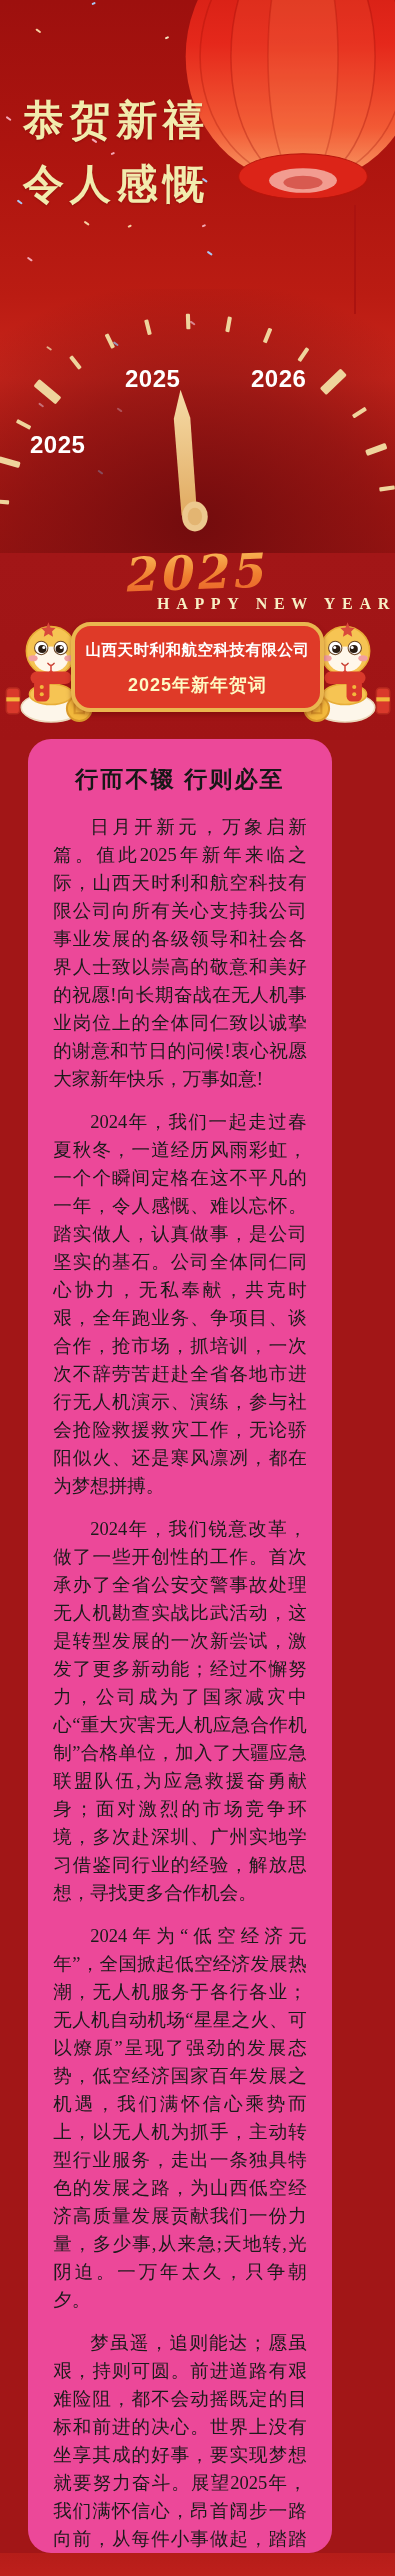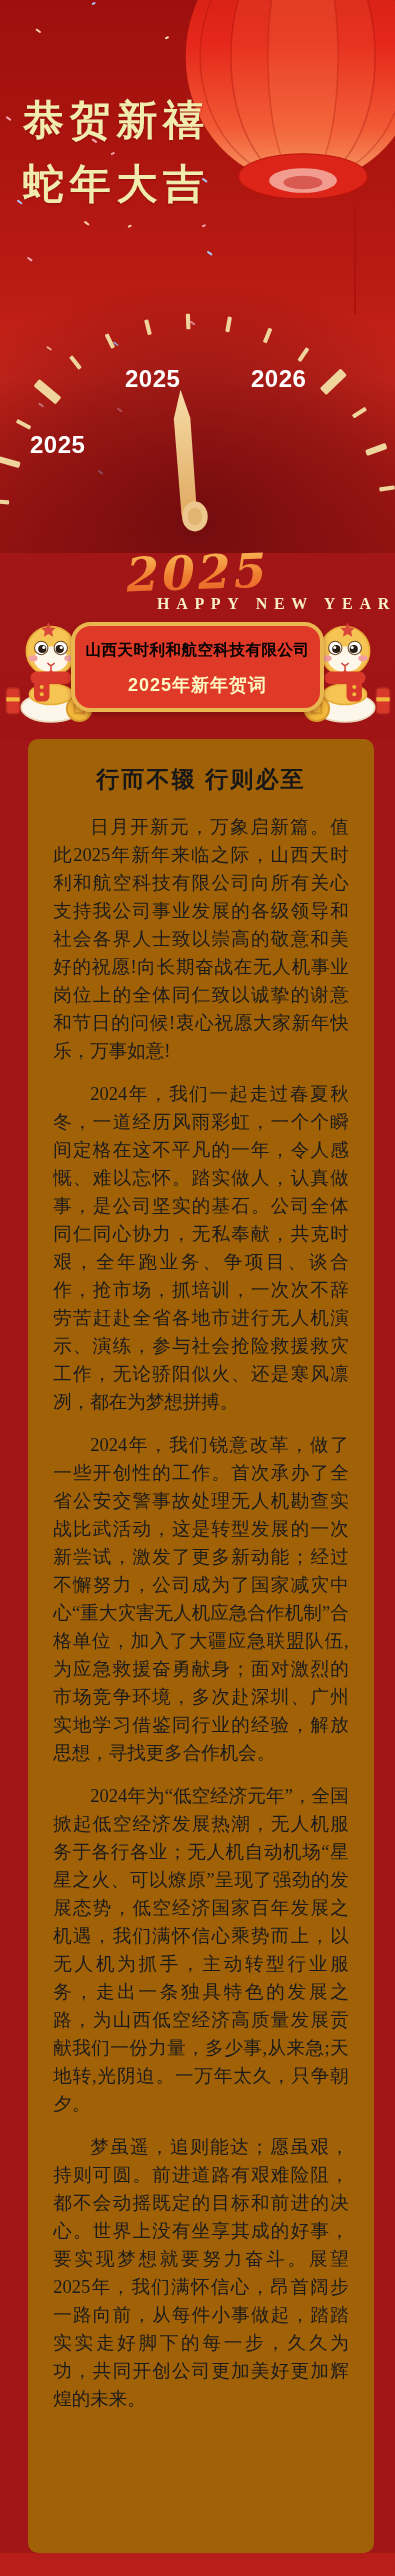--- a/index.html
+++ b/index.html
@@ -139,7 +139,7 @@
   <div class="lantern-cord"></div>
 
   <div class="main-title title-1">恭贺新禧</div>
-  <div class="main-title title-2">蛇年大吉</div>
+  <div class="main-title title-2">令人感慨</div>
 
   <svg class="dial-svg" viewBox="0 0 768 513">
     <defs>

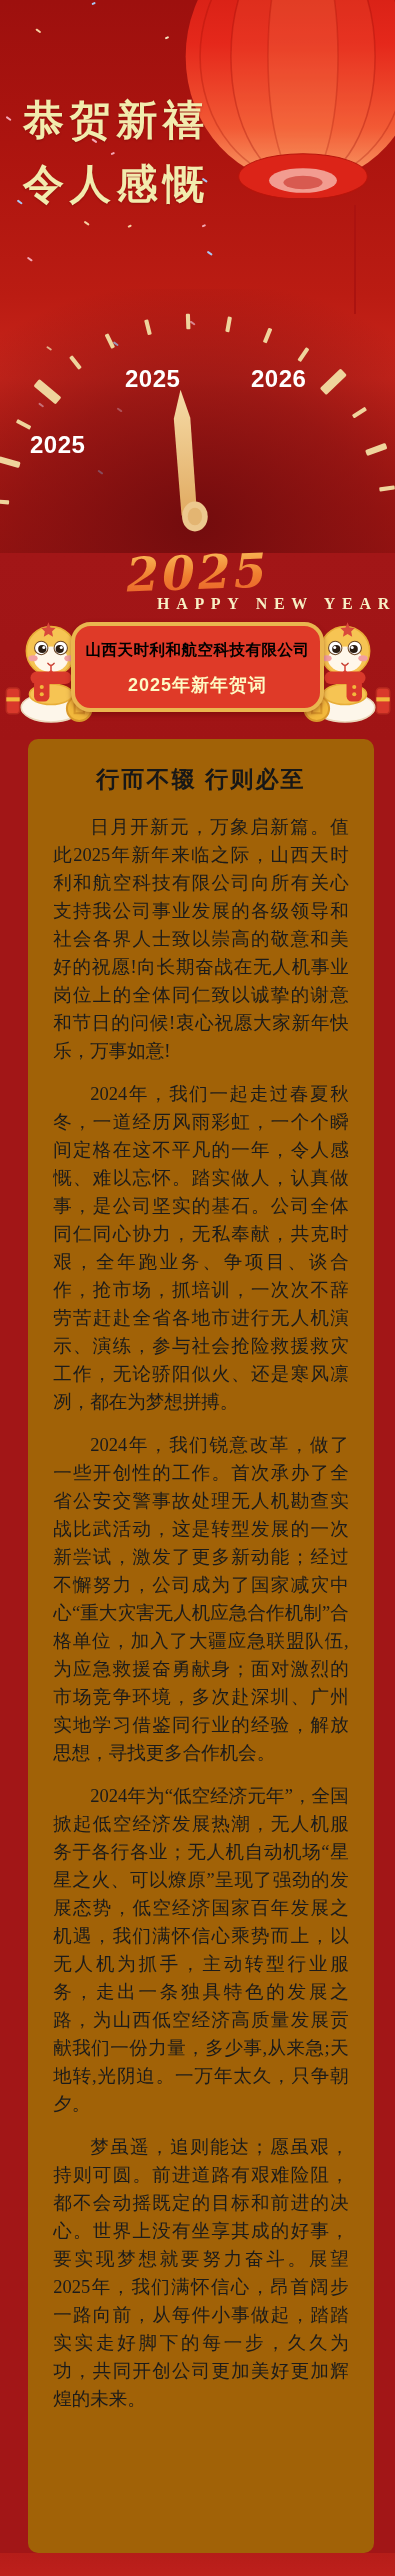--- a/index.html
+++ b/index.html
@@ -78,7 +78,7 @@
   }
   .banner-line1 {
     position:absolute; left:0; right:0; top:14.4px; text-align:center;
-    color:#000000; font-weight:bold; font-size:15.5px; letter-spacing:0.5px;
+    color:#ffffff; font-weight:bold; font-size:15.5px; letter-spacing:0.5px;
   }
   .banner-line2 {
     position:absolute; left:0; right:0; top:47px; text-align:center;

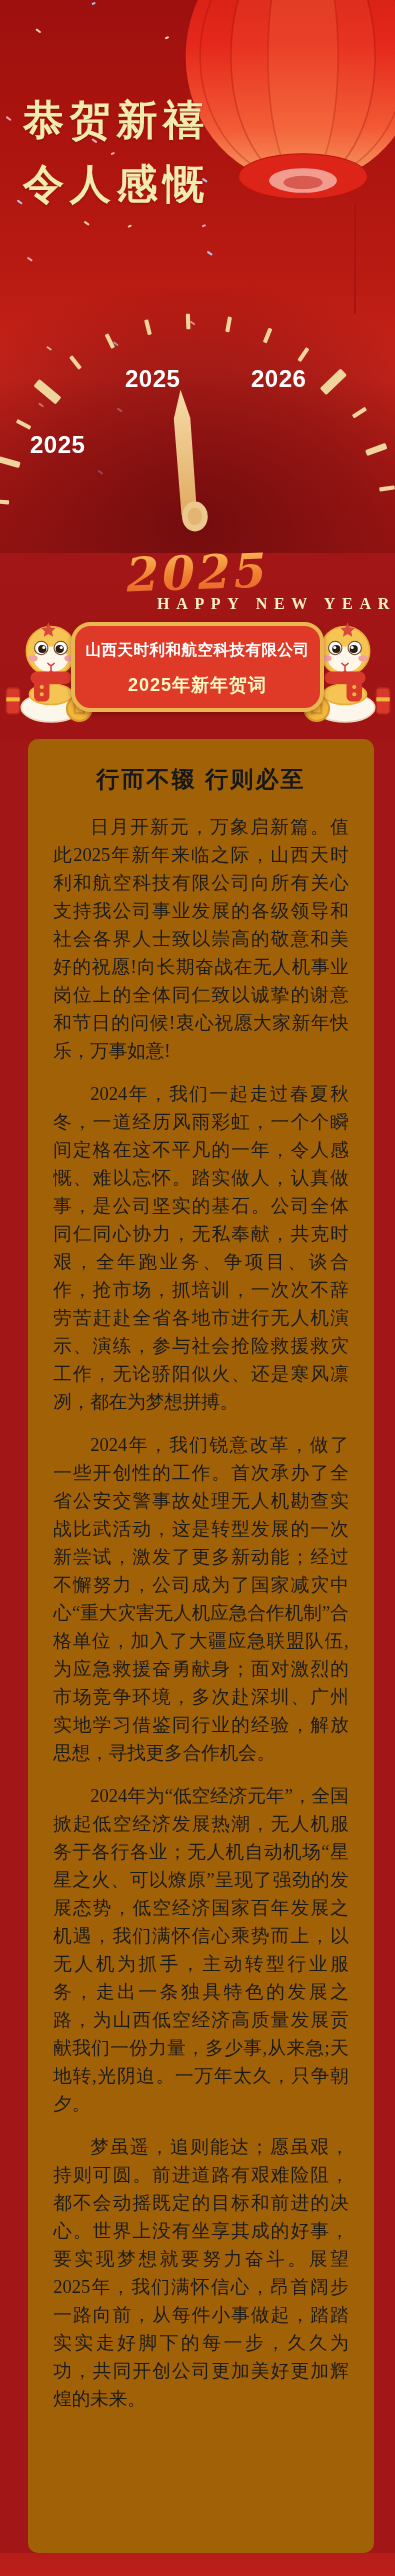--- a/index.html
+++ b/index.html
@@ -90,8 +90,8 @@
 
   
   .card {
-    position:absolute; left:28px; top:739px; width:346px; height:1814px;
-    background:#a16207; border-radius:10px; padding:25px 10.3px 0 10.3px;
+    position:absolute; left:28px; top:739px; width:304px; height:1814px;
+    background:#ec4899; border-radius:23px; padding:25px 10.3px 0 10.3px;
     overflow:hidden;
   }
   .card-heading {

